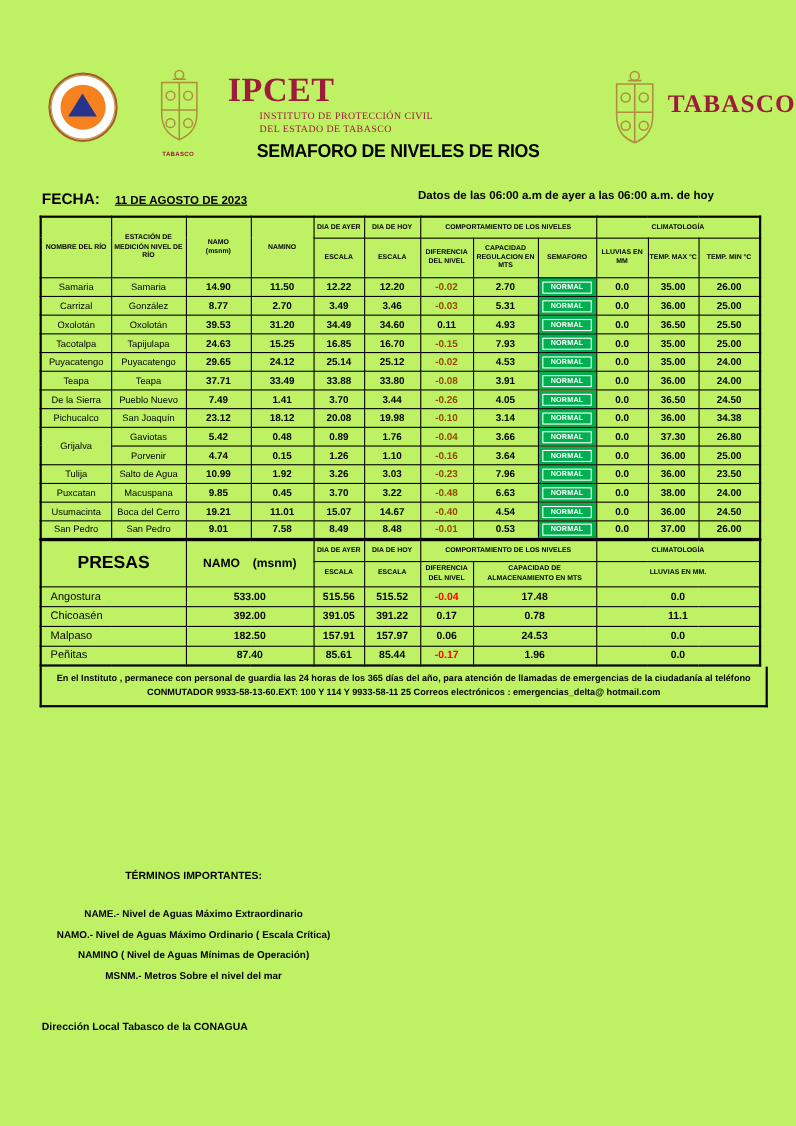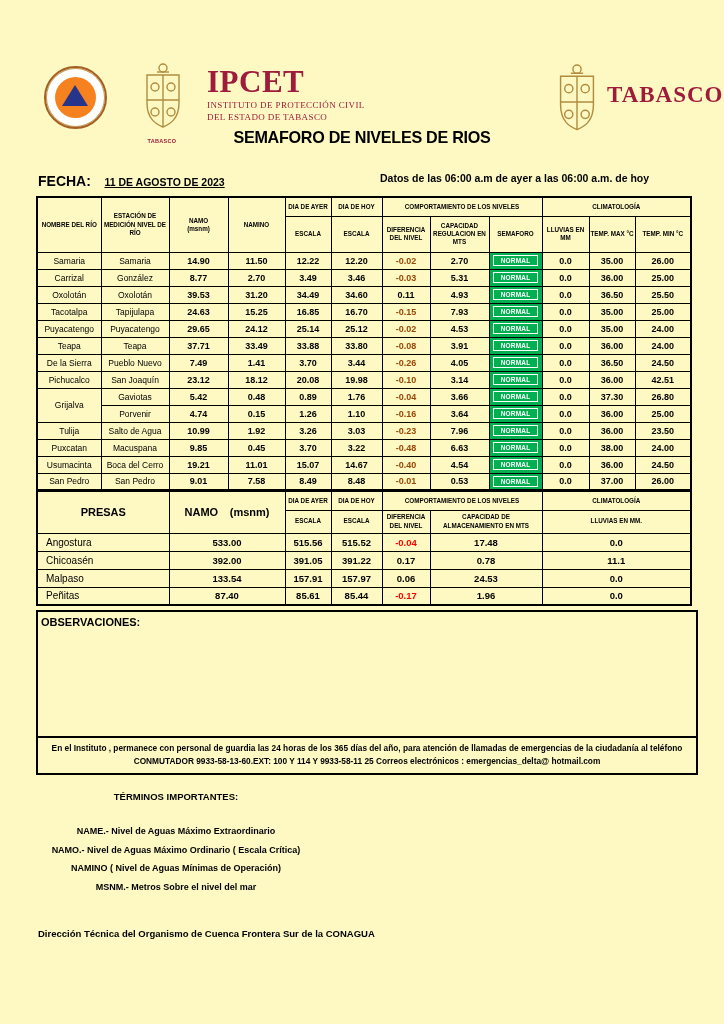--- a/index.html
+++ b/index.html
@@ -8,7 +8,7 @@
   }
   *{margin:0;padding:0;box-sizing:border-box;}
   body{background:#e8e8e8;font-family:"Liberation Sans",sans-serif;}
-  .page{position:relative;width:724px;height:1024px;background:#fef9c3;margin:0 auto;overflow:hidden;}
+  .page{position:relative;width:724px;height:1024px;background:#bef264;margin:0 auto;overflow:hidden;}
 
   
   .pc-emblem{position:absolute;left:44px;top:66px;width:63px;height:63px;border-radius:50%;

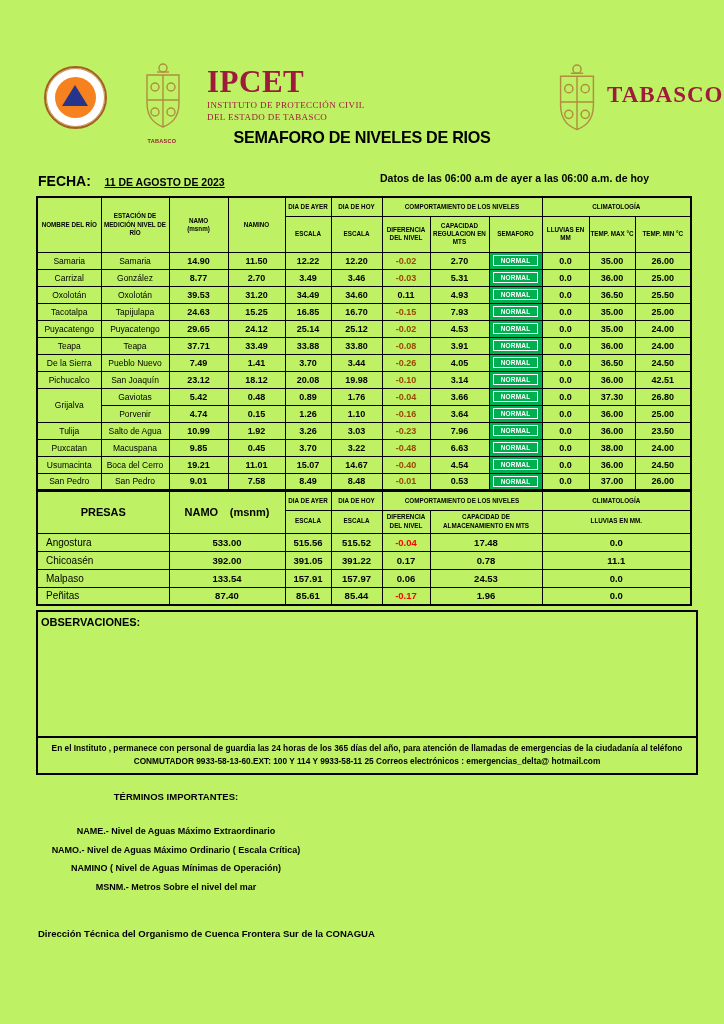--- a/index.html
+++ b/index.html
@@ -23,7 +23,7 @@
     font-size:5.5px;font-weight:bold;color:var(--maroon);letter-spacing:.3px;}
   .ipcet{position:absolute;left:207px;top:66px;color:var(--maroon);font-family:"Liberation Serif",serif;}
   .ipcet-acronym{font-size:31px;font-weight:bold;letter-spacing:.5px;line-height:1.05;}
-  .ipcet-line{font-size:9px;letter-spacing:.4px;line-height:1.35;}
+  .ipcet-line{font-size:9px;letter-spacing:.4px;line-height:1.35;margin-left:29px;}
   .tabasco-word{position:absolute;left:607px;top:82px;color:var(--maroon);
     font-family:"Liberation Serif",serif;font-size:23px;font-weight:bold;letter-spacing:1px;}
 

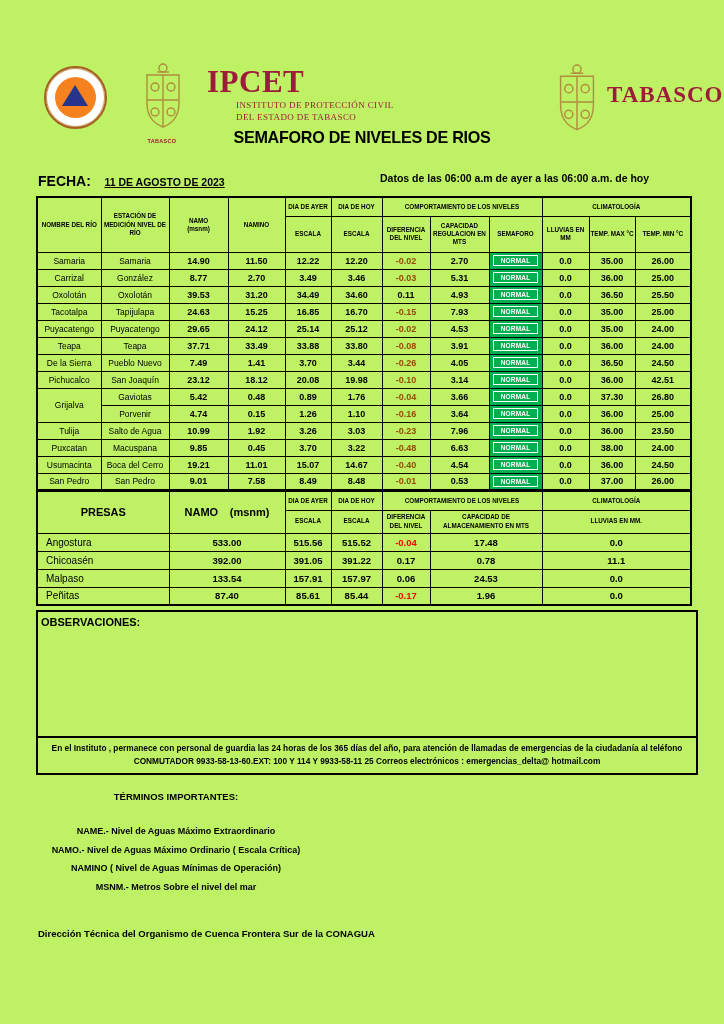--- a/index.html
+++ b/index.html
@@ -274,7 +274,7 @@
             <td class="sem"><span class="badge">NORMAL</span></td>
             <td>0.0</td>
             <td>36.00</td>
-            <td>42.51</td>
+            <td>34.38</td>
           </tr>
           <tr>
             <td class="name" rowspan="2">Grijalva</td>

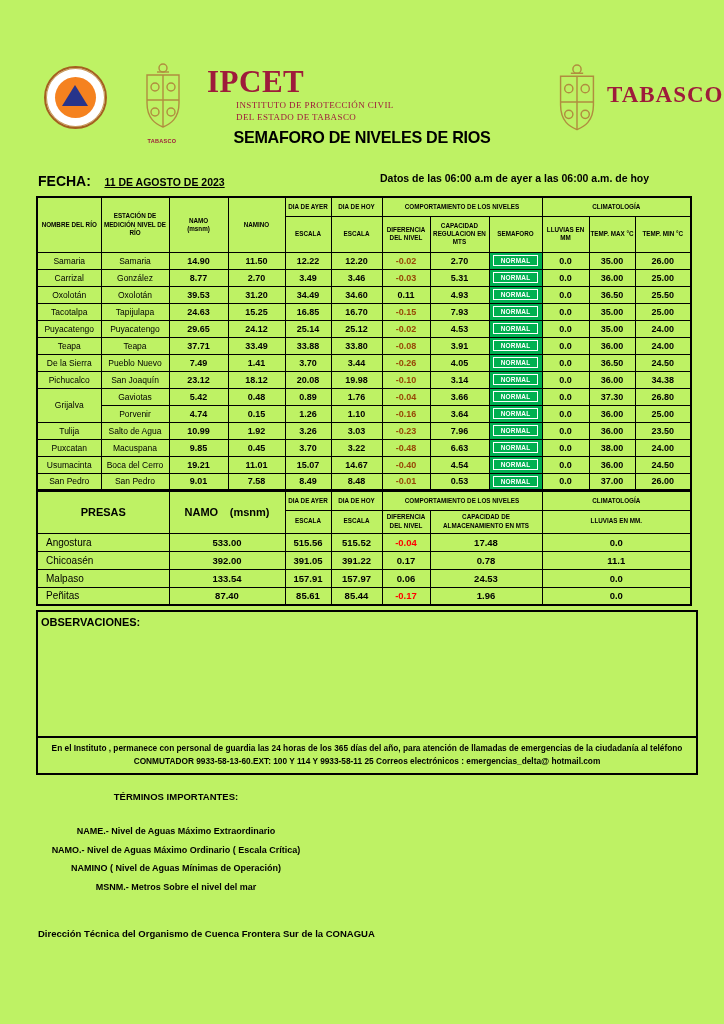--- a/index.html
+++ b/index.html
@@ -54,7 +54,7 @@
   .presas-t td{height:18px;font-size:9.5px;font-weight:bold;padding:0;}
   .presas-t td.name{text-align:left;padding-left:8px;font-size:10px;font-weight:normal;}
   .presas-t td.diff.neg{color:var(--neg-presa);}
-  th.big{font-size:11px;}
+  th.big{font-size:16px;}
   .namo-flex{display:flex;justify-content:space-between;padding:0 14px;font-size:11px;}
 
   .obs-box{margin-top:4px;border:2px solid #000;height:128px;}

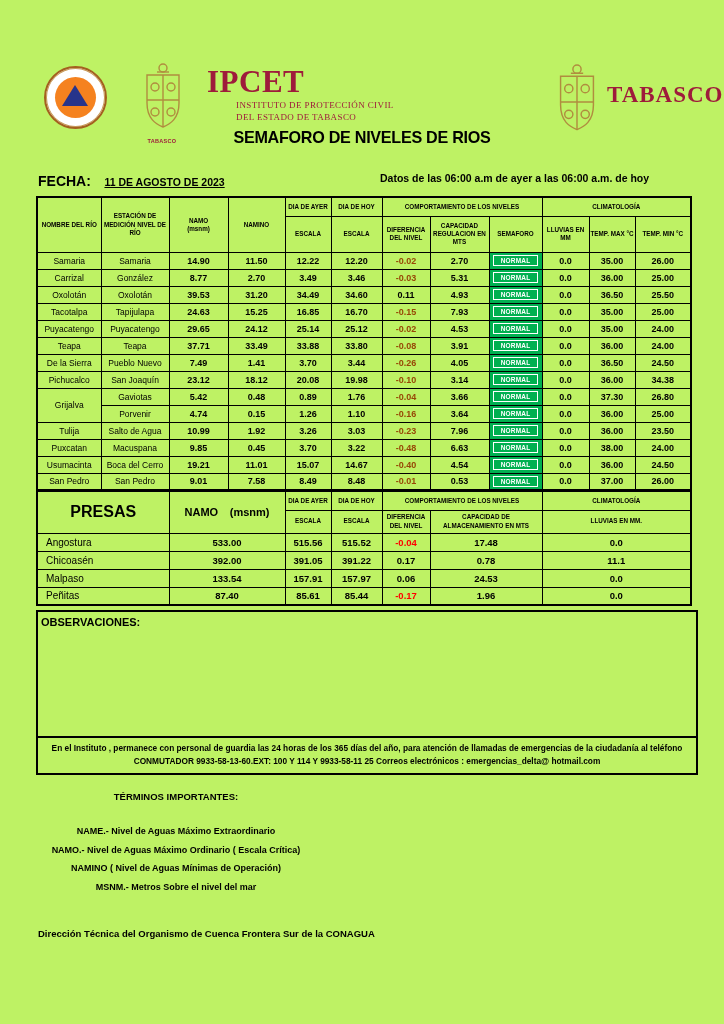--- a/index.html
+++ b/index.html
@@ -420,7 +420,7 @@
           </tr>
           <tr>
             <td class="name" colspan="2">Malpaso</td>
-            <td colspan="2">133.54</td>
+            <td colspan="2">182.50</td>
             <td>157.91</td>
             <td>157.97</td>
             <td class="diff">0.06</td>

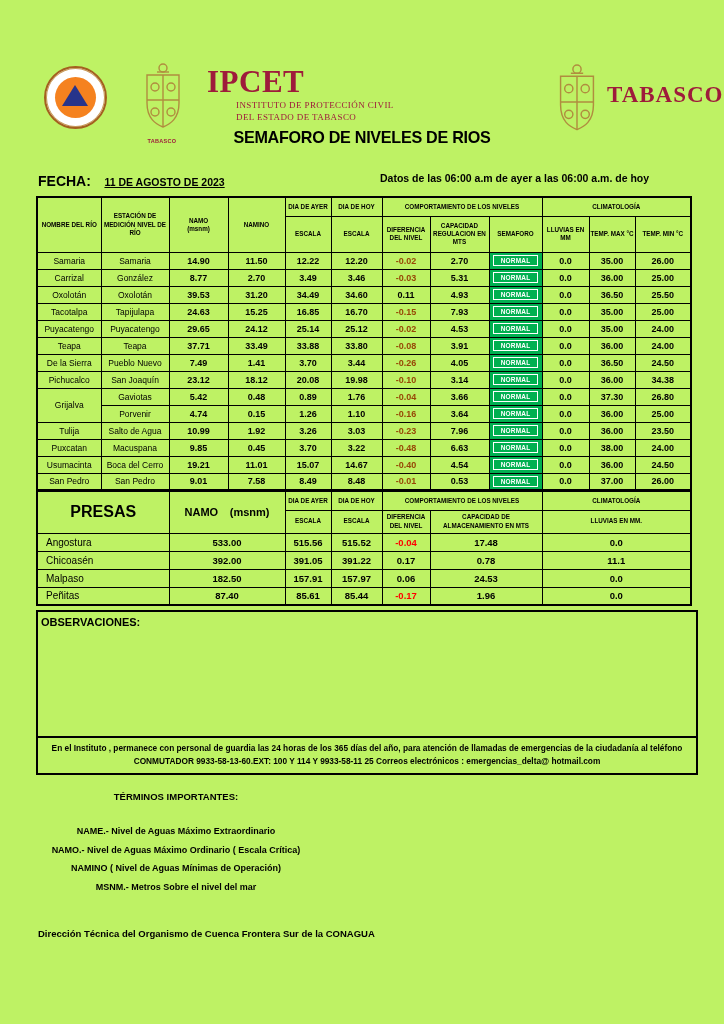--- a/index.html
+++ b/index.html
@@ -439,9 +439,6 @@
         </tbody>
     </table>
 
-    <div class="obs-box">
-      <span class="obs-label">OBSERVACIONES:</span>
-    </div>
     <div class="contact-box">
       <div>En el Instituto , permanece con personal de guardia las 24 horas de los 365 días del año, para atención de llamadas de emergencias de la ciudadanía al teléfono</div>
       <div>CONMUTADOR  9933-58-13-60.EXT: 100 Y 114  Y 9933-58-11 25    Correos electrónicos : emergencias_delta@ hotmail.com</div>

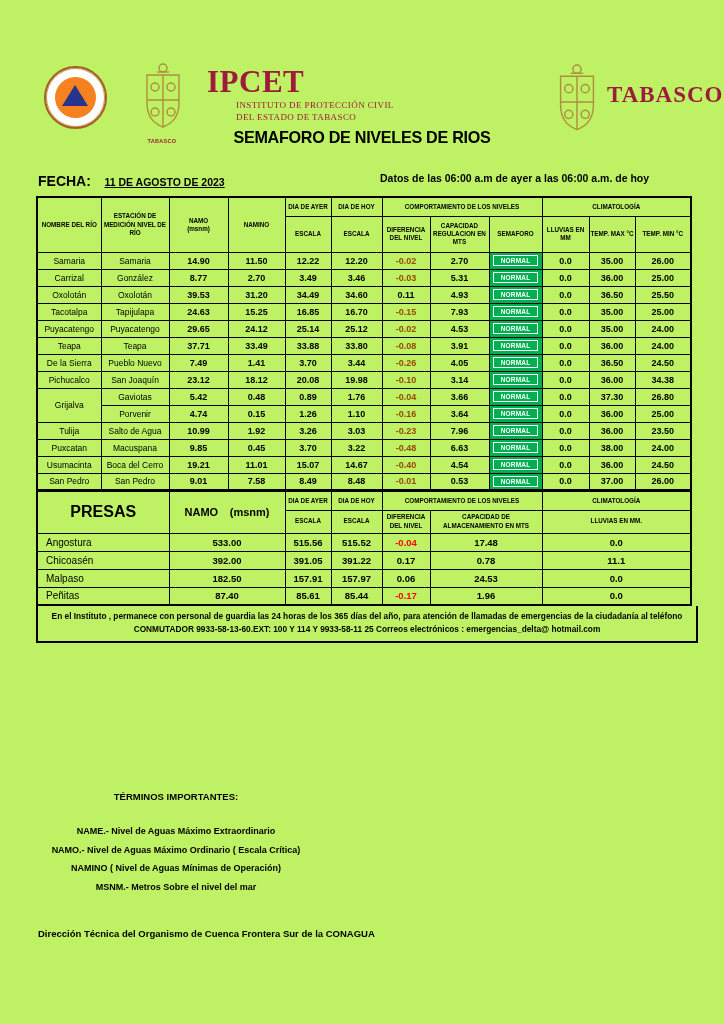--- a/index.html
+++ b/index.html
@@ -454,6 +454,7 @@
   </div>
 
   <div class="fuentes">
+    <div class="fuentes-item">Dirección Local Tabasco de la CONAGUA</div>
     <div class="fuentes-item">Dirección Técnica del Organismo de Cuenca Frontera Sur de la CONAGUA</div>
   </div>
 

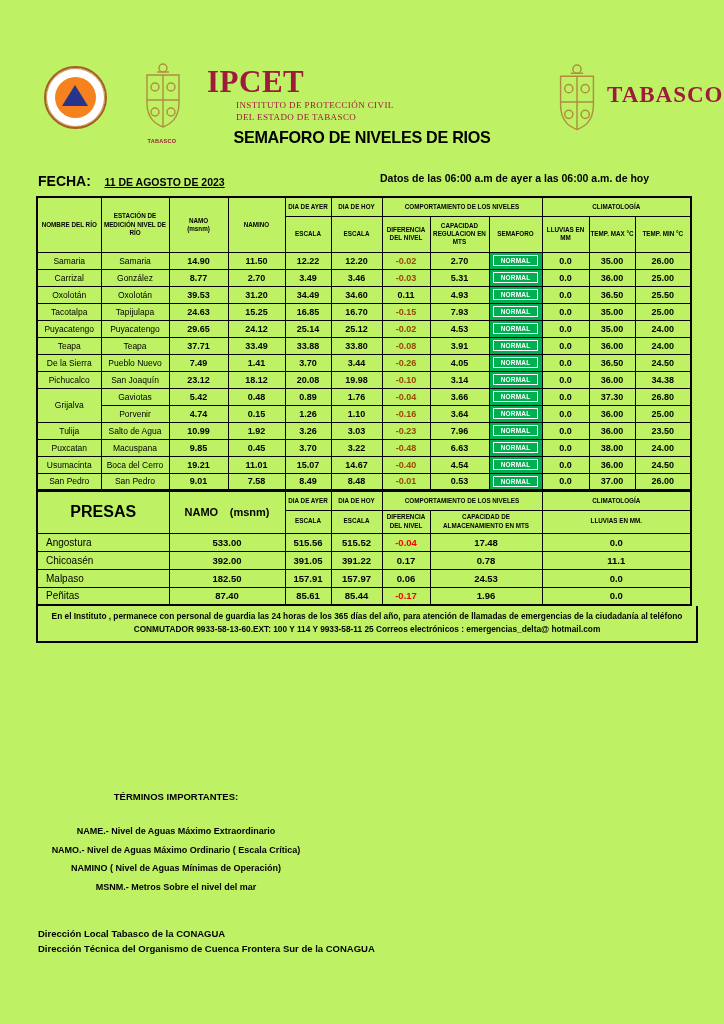--- a/index.html
+++ b/index.html
@@ -455,7 +455,6 @@
 
   <div class="fuentes">
     <div class="fuentes-item">Dirección Local Tabasco de la CONAGUA</div>
-    <div class="fuentes-item">Dirección Técnica del Organismo de Cuenca Frontera Sur de la CONAGUA</div>
   </div>
 
 </div>

